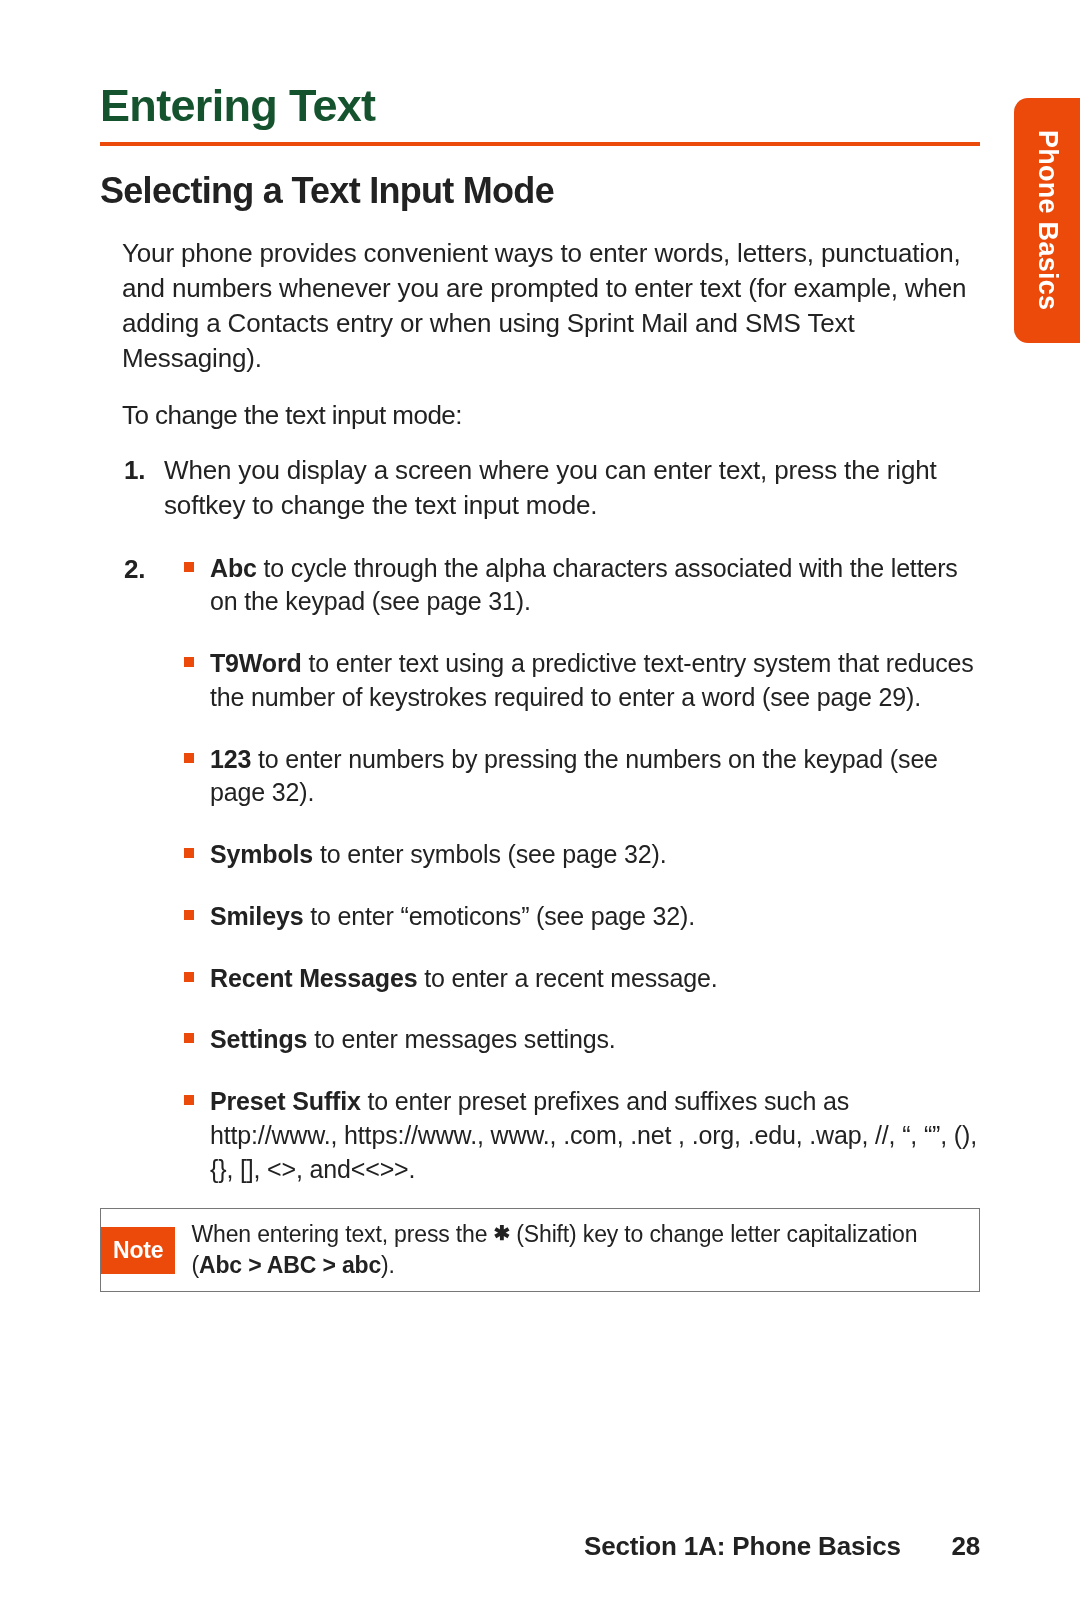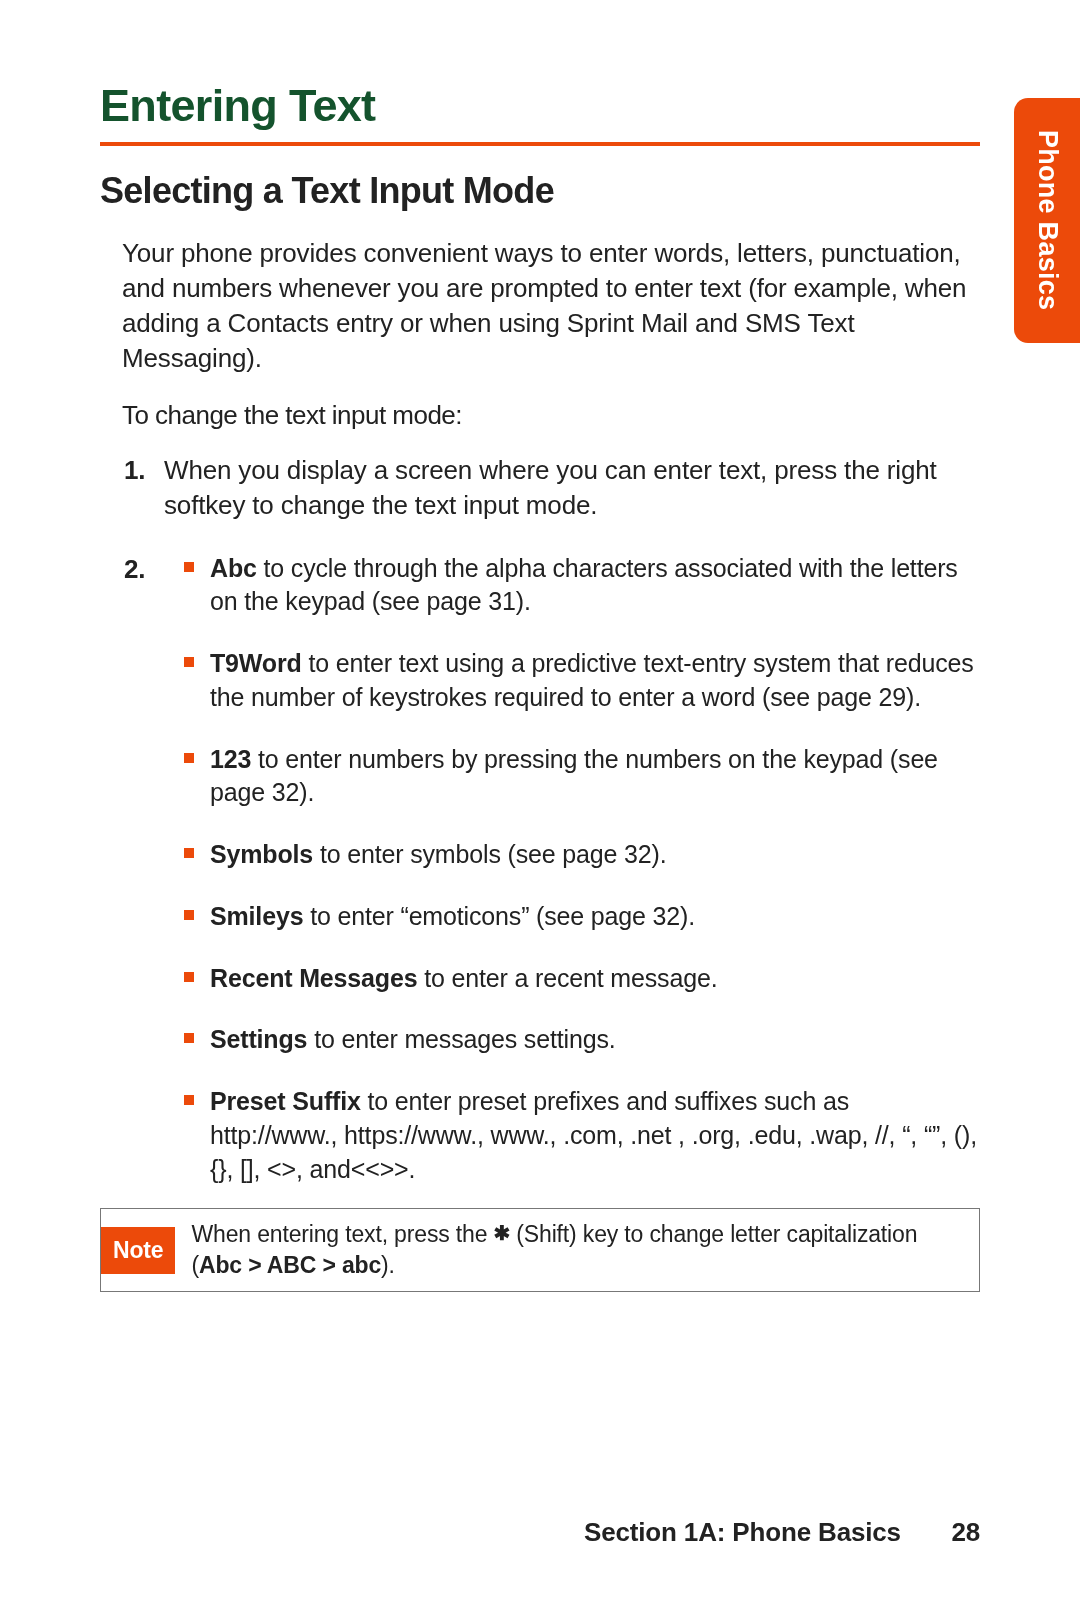--- a/index.html
+++ b/index.html
@@ -132,7 +132,7 @@
 
   .footer {
     position: absolute;
-    bottom: 72px;
+    bottom: 58px;
     right: 100px;
     font-size: 26px;
     font-weight: 700;

